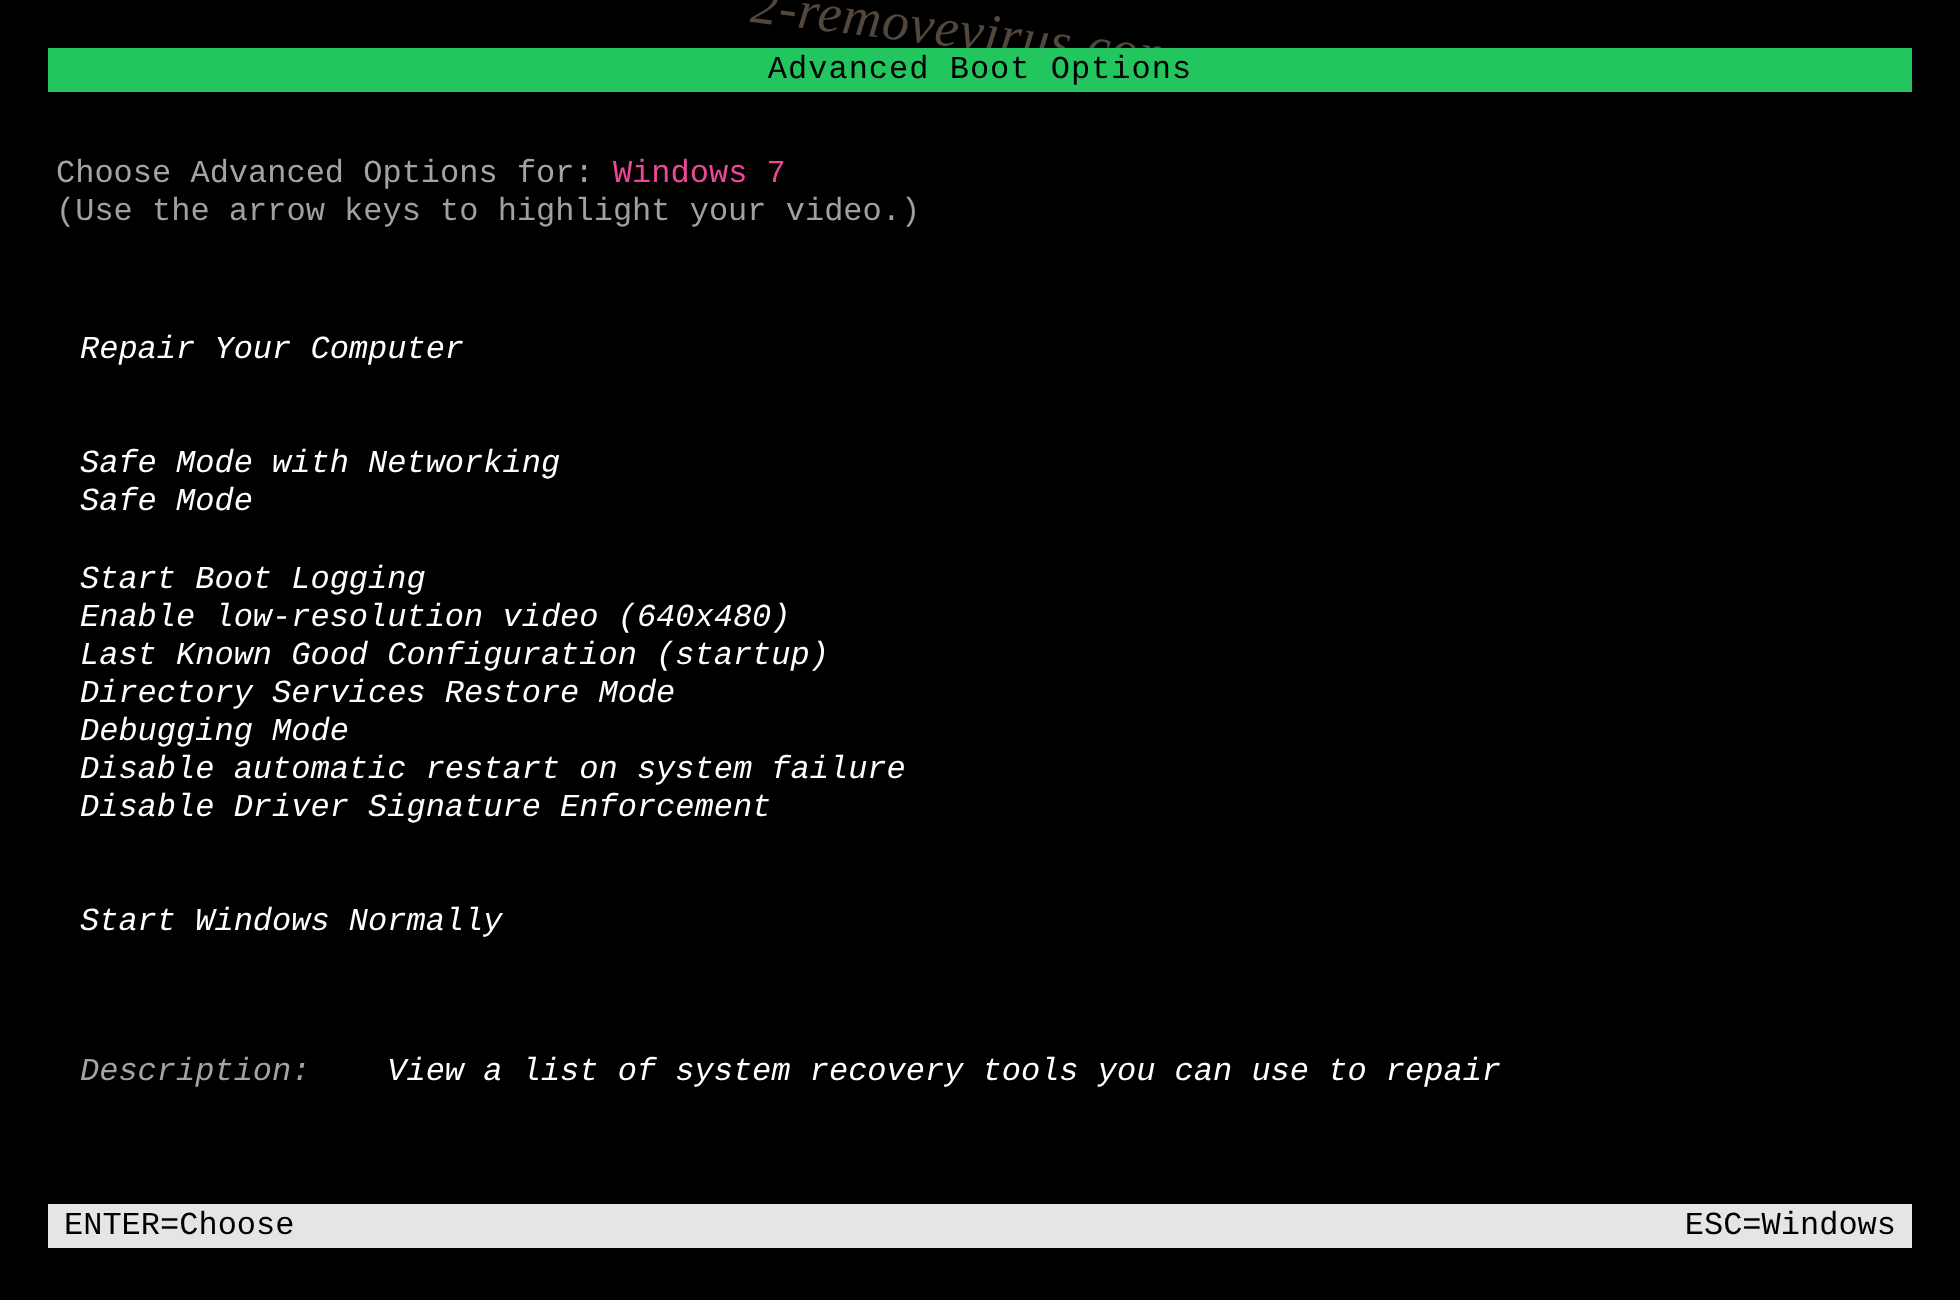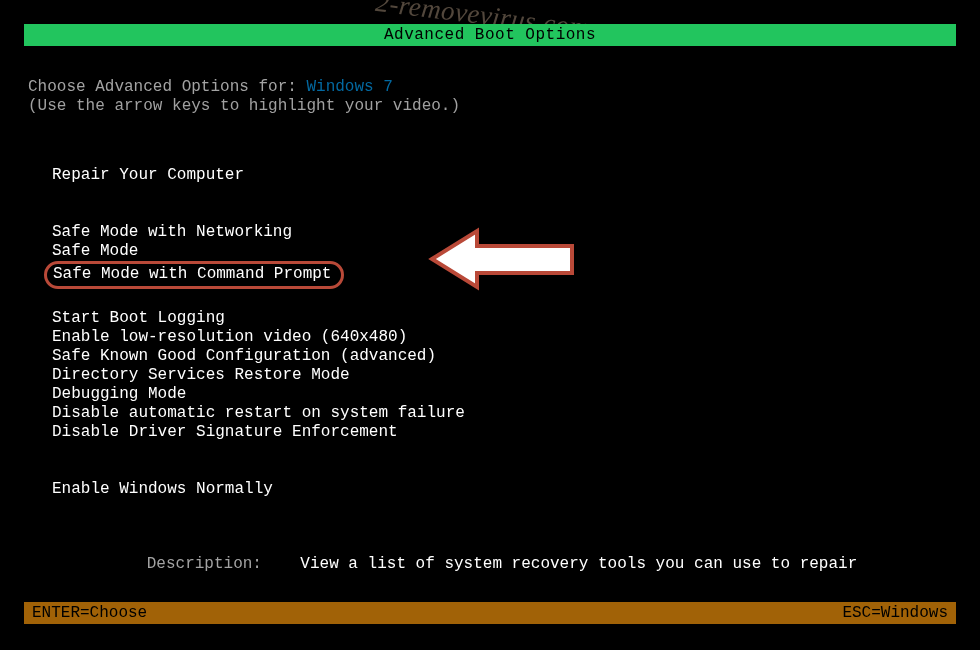--- a/index.html
+++ b/index.html
@@ -33,7 +33,7 @@
       right: 28px;
     }
     .white-text {
-      color: #0369a1;
+      color: #ec4899;
     }
     .line {
       line-height: 19px;

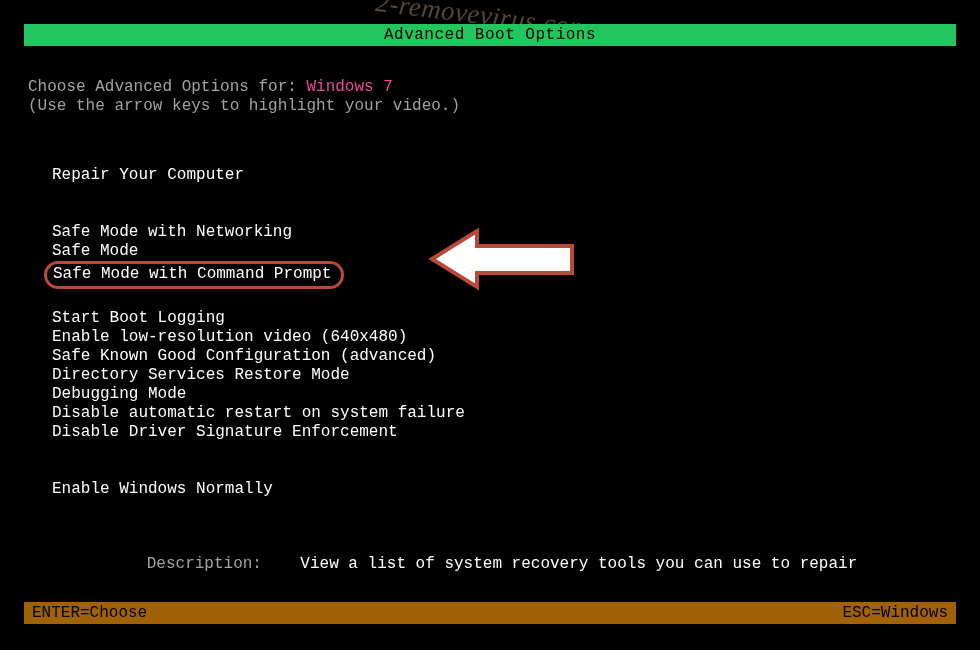--- a/index.html
+++ b/index.html
@@ -41,7 +41,8 @@
     }
     .menu {
       margin-top: 50px;
-      margin-left: 24px;
+      margin-left: 12px;
+      font-style: italic;
     }
     .menu-item {
       line-height: 19px;

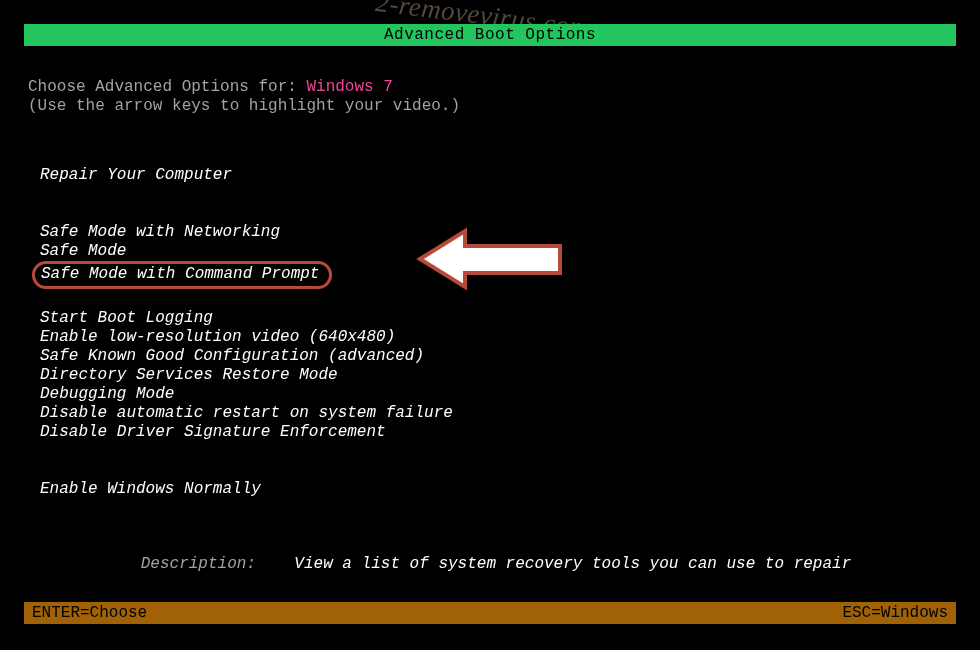--- a/index.html
+++ b/index.html
@@ -123,16 +123,6 @@
 
     <div class="menu-row"><span class="menu-item">Safe Mode with Networking</span></div>
     <div class="menu-row"><span class="menu-item">Safe Mode</span></div>
-    <div class="menu-row">
-      <span class="highlighted">
-        <span class="menu-item">Safe Mode with Command Prompt</span>
-      </span>
-      <div class="arrow">
-        <svg width="160" height="75" viewBox="0 0 160 75">
-          <path d="M 10 38 L 55 10 L 55 25 L 150 25 L 150 52 L 55 52 L 55 66 Z" fill="#fff" stroke="#b94938" stroke-width="4" stroke-linejoin="miter"></path>
-        </svg>
-      </div>
-    </div>
 
     <div class="spacer-sm" style="height:20px"></div>
 

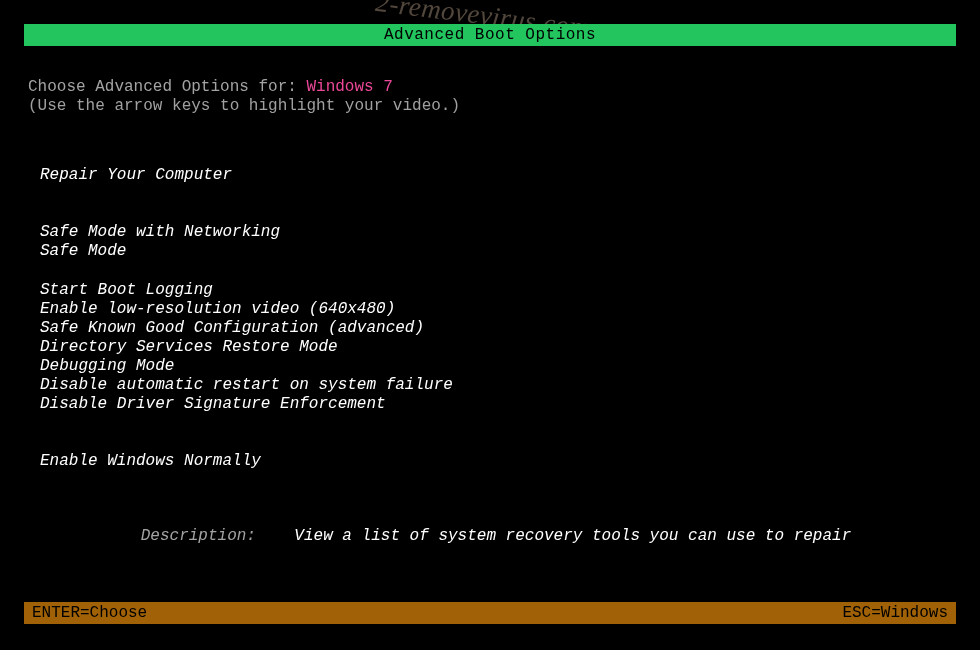--- a/index.html
+++ b/index.html
@@ -128,7 +128,7 @@
 
     <div class="menu-row"><span class="menu-item">Start Boot Logging</span></div>
     <div class="menu-row"><span class="menu-item">Enable low-resolution video (640x480)</span></div>
-    <div class="menu-row"><span class="menu-item">Safe Known Good Configuration (advanced)</span></div>
+    <div class="menu-row"><span class="menu-item">Last Known Good Configuration (startup)</span></div>
     <div class="menu-row"><span class="menu-item">Directory Services Restore Mode</span></div>
     <div class="menu-row"><span class="menu-item">Debugging Mode</span></div>
     <div class="menu-row"><span class="menu-item">Disable automatic restart on system failure</span></div>

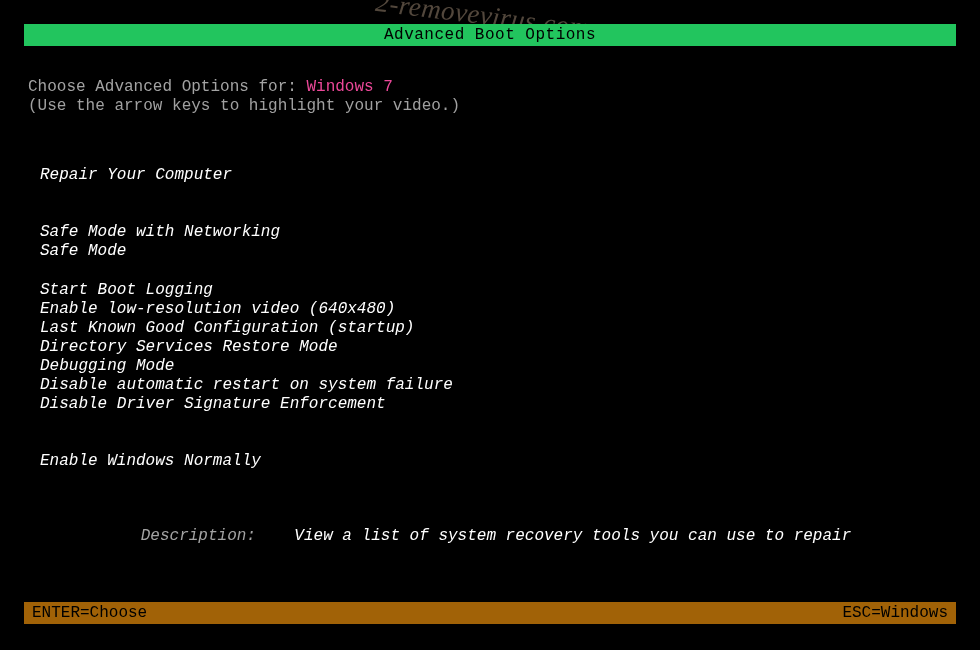--- a/index.html
+++ b/index.html
@@ -136,7 +136,7 @@
 
     <div class="spacer-md"></div>
 
-    <div class="menu-row"><span class="menu-item">Enable Windows Normally</span></div>
+    <div class="menu-row"><span class="menu-item">Start Windows Normally</span></div>
 
     <div class="spacer-lg"></div>
 

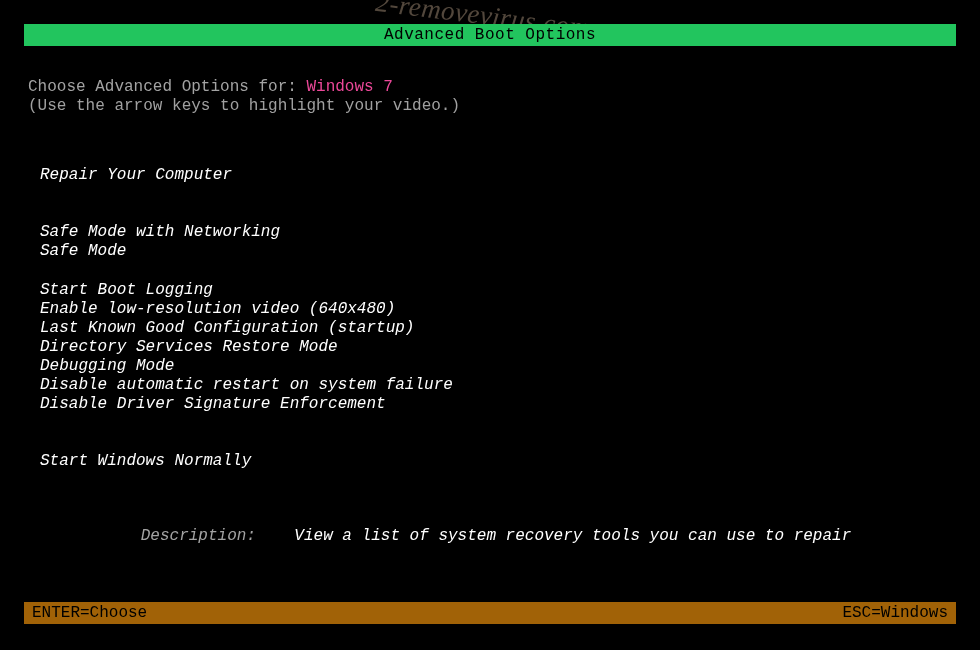--- a/index.html
+++ b/index.html
@@ -62,7 +62,6 @@
     }
     .description {
       margin-top: 0px;
-      text-align: center;
     }
     .desc-label {
       color: #a3a3a3;

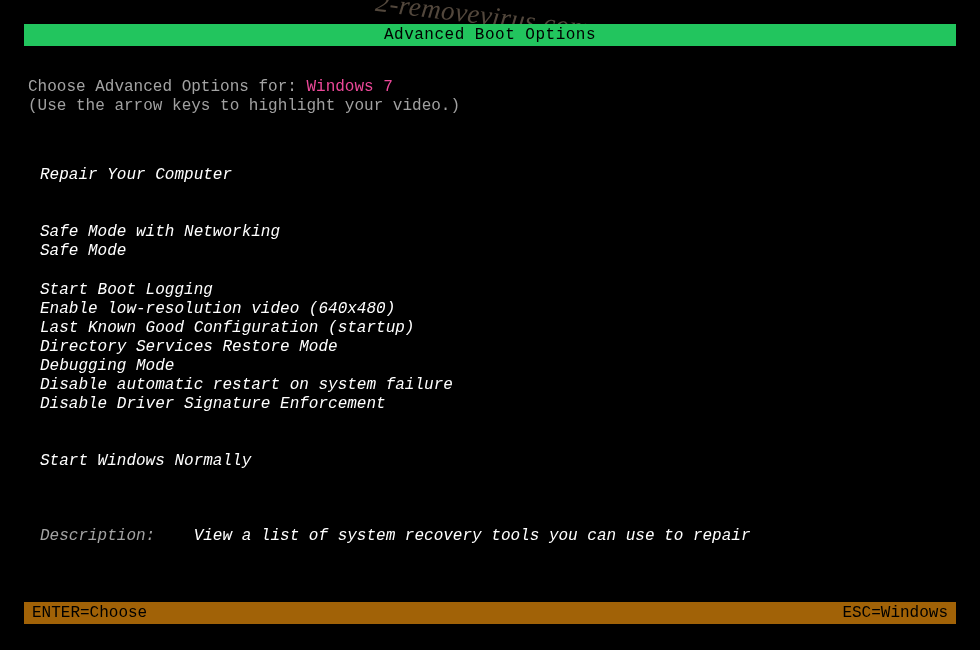--- a/index.html
+++ b/index.html
@@ -74,7 +74,7 @@
       bottom: 26px;
       left: 24px;
       right: 24px;
-      background: #a16207;
+      background: #e5e5e5;
       color: #000;
       padding: 2px 8px;
       display: flex;

